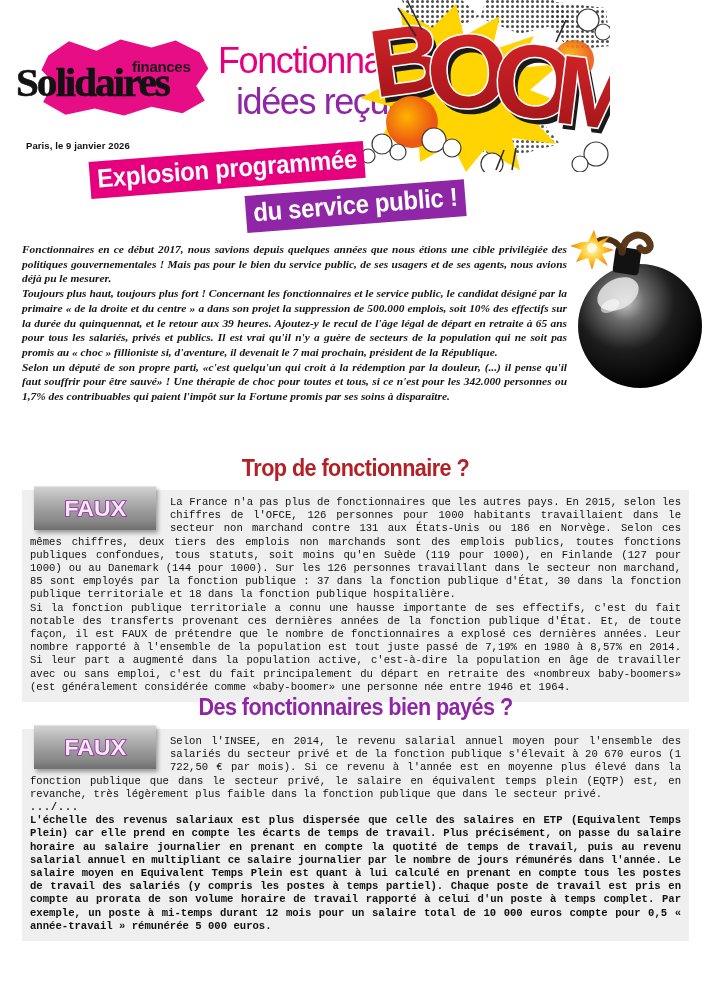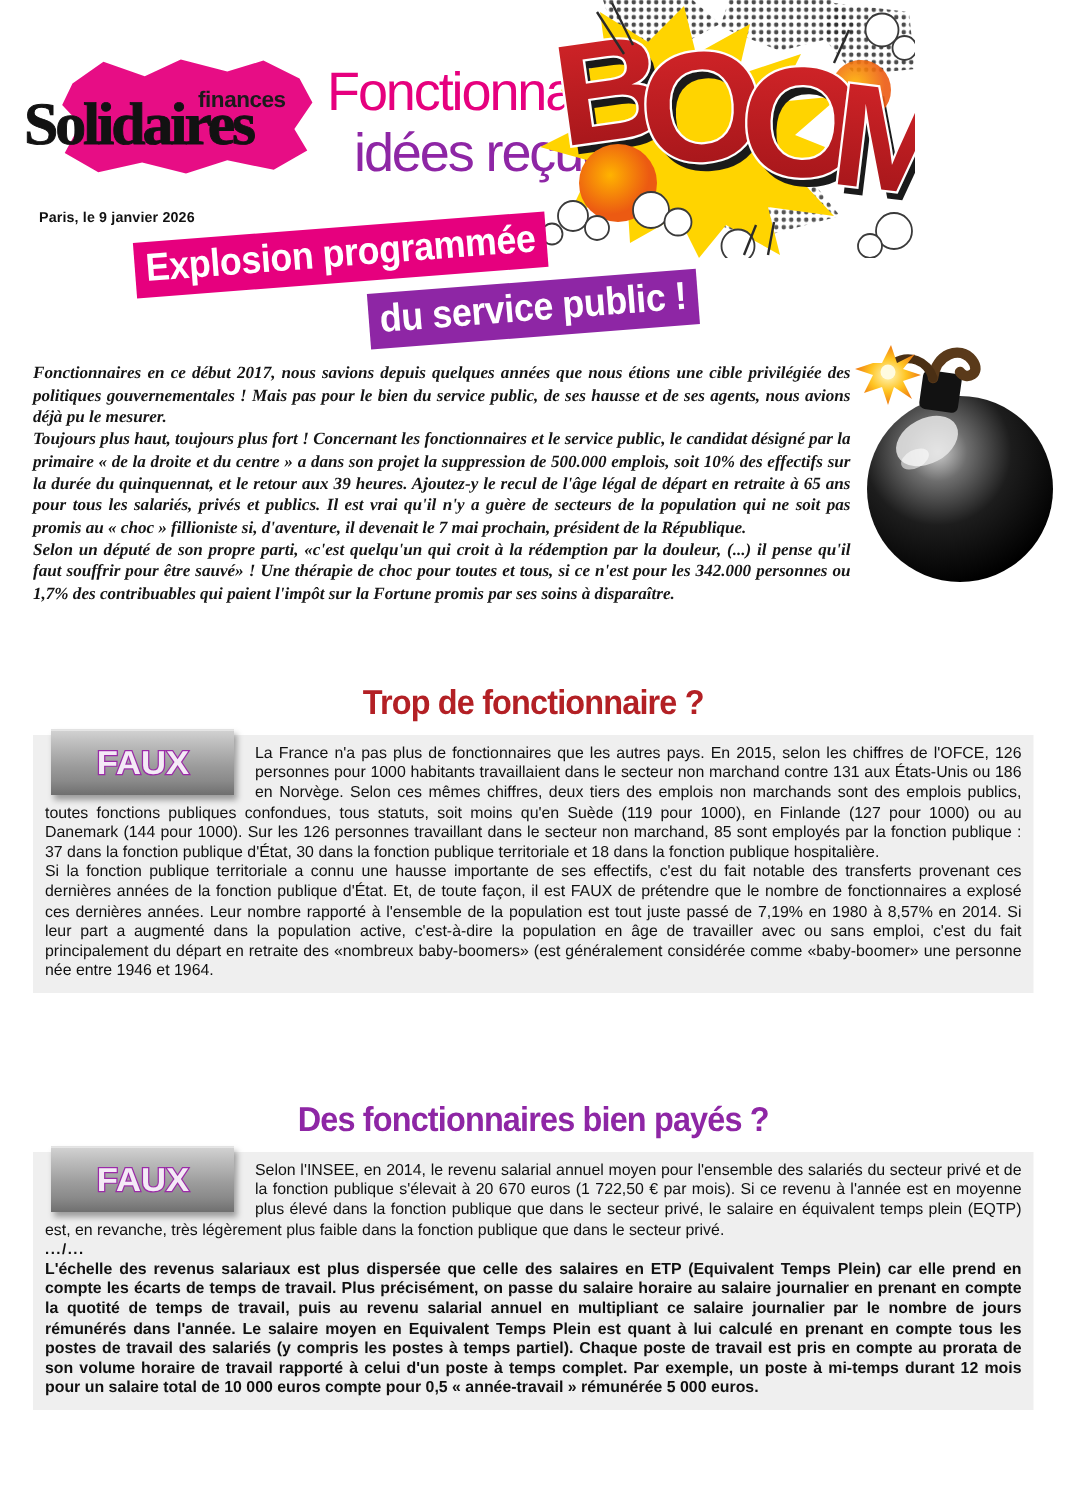--- a/index.html
+++ b/index.html
@@ -314,7 +314,7 @@
   </div>
 
   <div class="intro">
-    <p>Fonctionnaires en ce début 2017, nous savions depuis quelques années que nous étions une cible privilégiée des politiques gouvernementales ! Mais pas pour le bien du service public, de ses hausse et de ses agents, nous avions déjà pu le mesurer.</p>
+    <p>Fonctionnaires en ce début 2017, nous savions depuis quelques années que nous étions une cible privilégiée des politiques gouvernementales ! Mais pas pour le bien du service public, de ses usagers et de ses agents, nous avions déjà pu le mesurer.</p>
     <p>Toujours plus haut, toujours plus fort ! Concernant les fonctionnaires et le service public, le candidat désigné par la primaire « de la droite et du centre » a dans son projet la suppression de 500.000 emplois, soit 10% des effectifs sur la durée du quinquennat, et le retour aux 39 heures. Ajoutez-y le recul de l'âge légal de départ en retraite à 65 ans pour tous les salariés, privés et publics. Il est vrai qu'il n'y a guère de secteurs de la population qui ne soit pas promis au « choc » fillioniste si, d'aventure, il devenait le 7 mai prochain, président de la République.</p>
     <p>Selon un député de son propre parti, «c'est quelqu'un qui croit à la rédemption par la douleur, (...) il pense qu'il faut souffrir pour être sauvé» ! Une thérapie de choc pour toutes et tous, si ce n'est pour les 342.000 personnes ou 1,7% des contribuables qui paient l'impôt sur la Fortune promis par ses soins à disparaître.</p>
   </div>

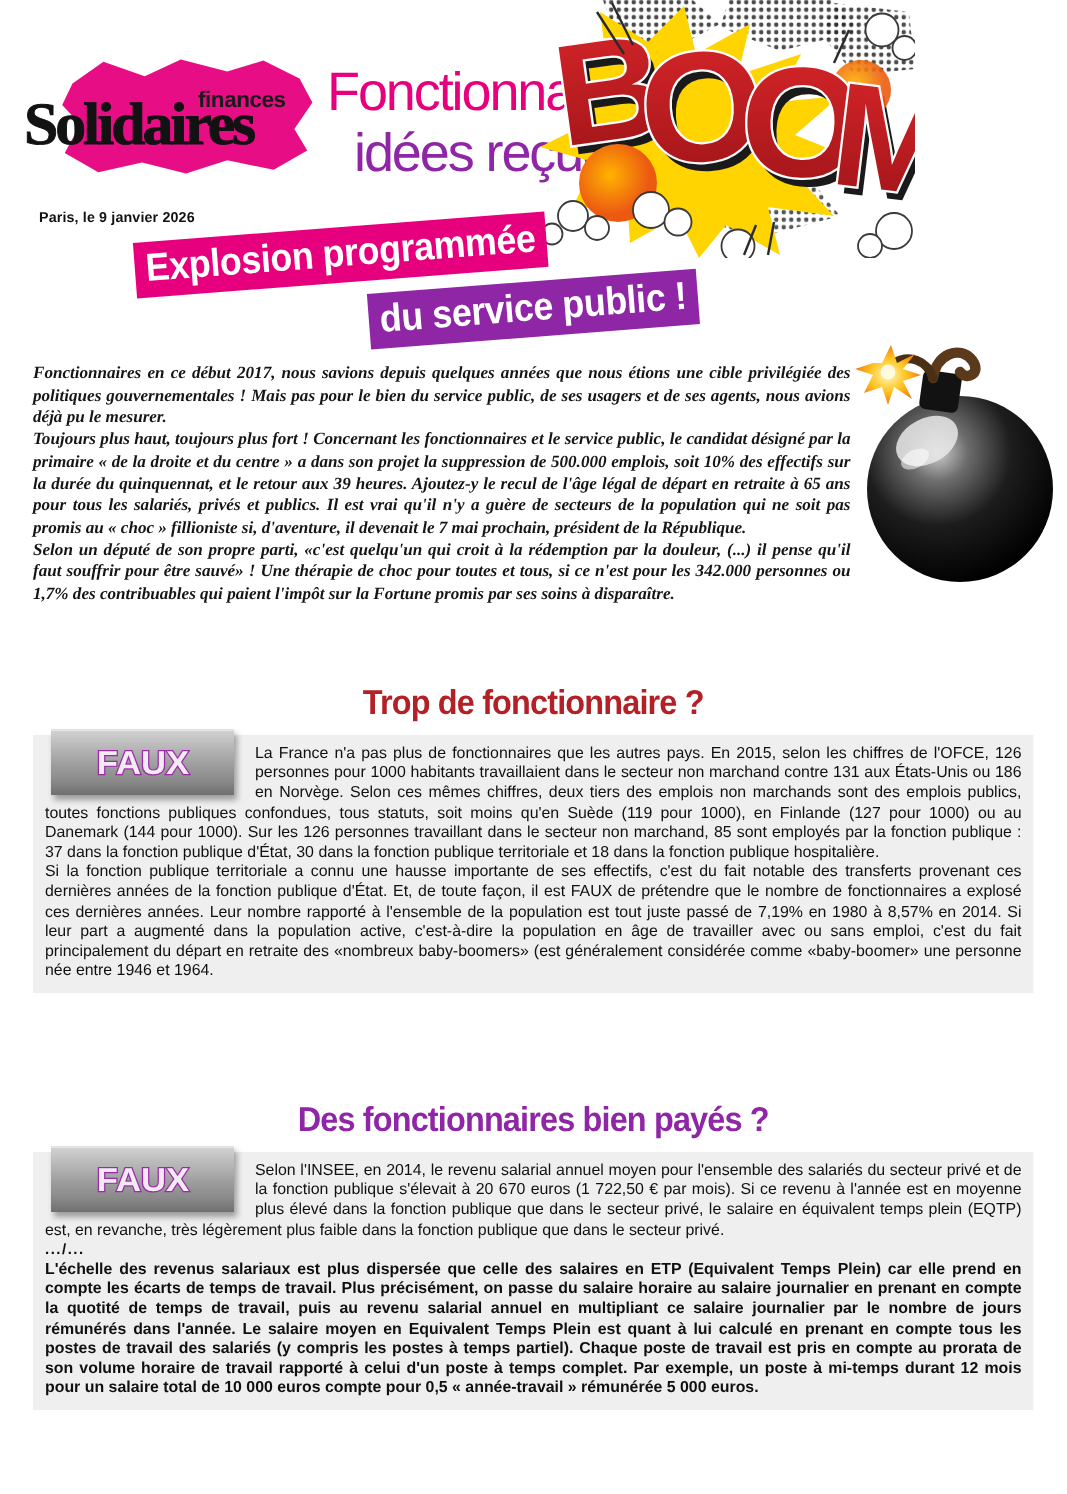--- a/index.html
+++ b/index.html
@@ -181,7 +181,7 @@
     width: 667px;
     background: #efefef;
     padding: 6px 8px 8px 8px;
-    font-family: Liberation Sans, sans-serif;
+    font-family: Liberation Mono, monospace;
     font-size: 10.6px;
     line-height: 13.2px;
     color: #101010;

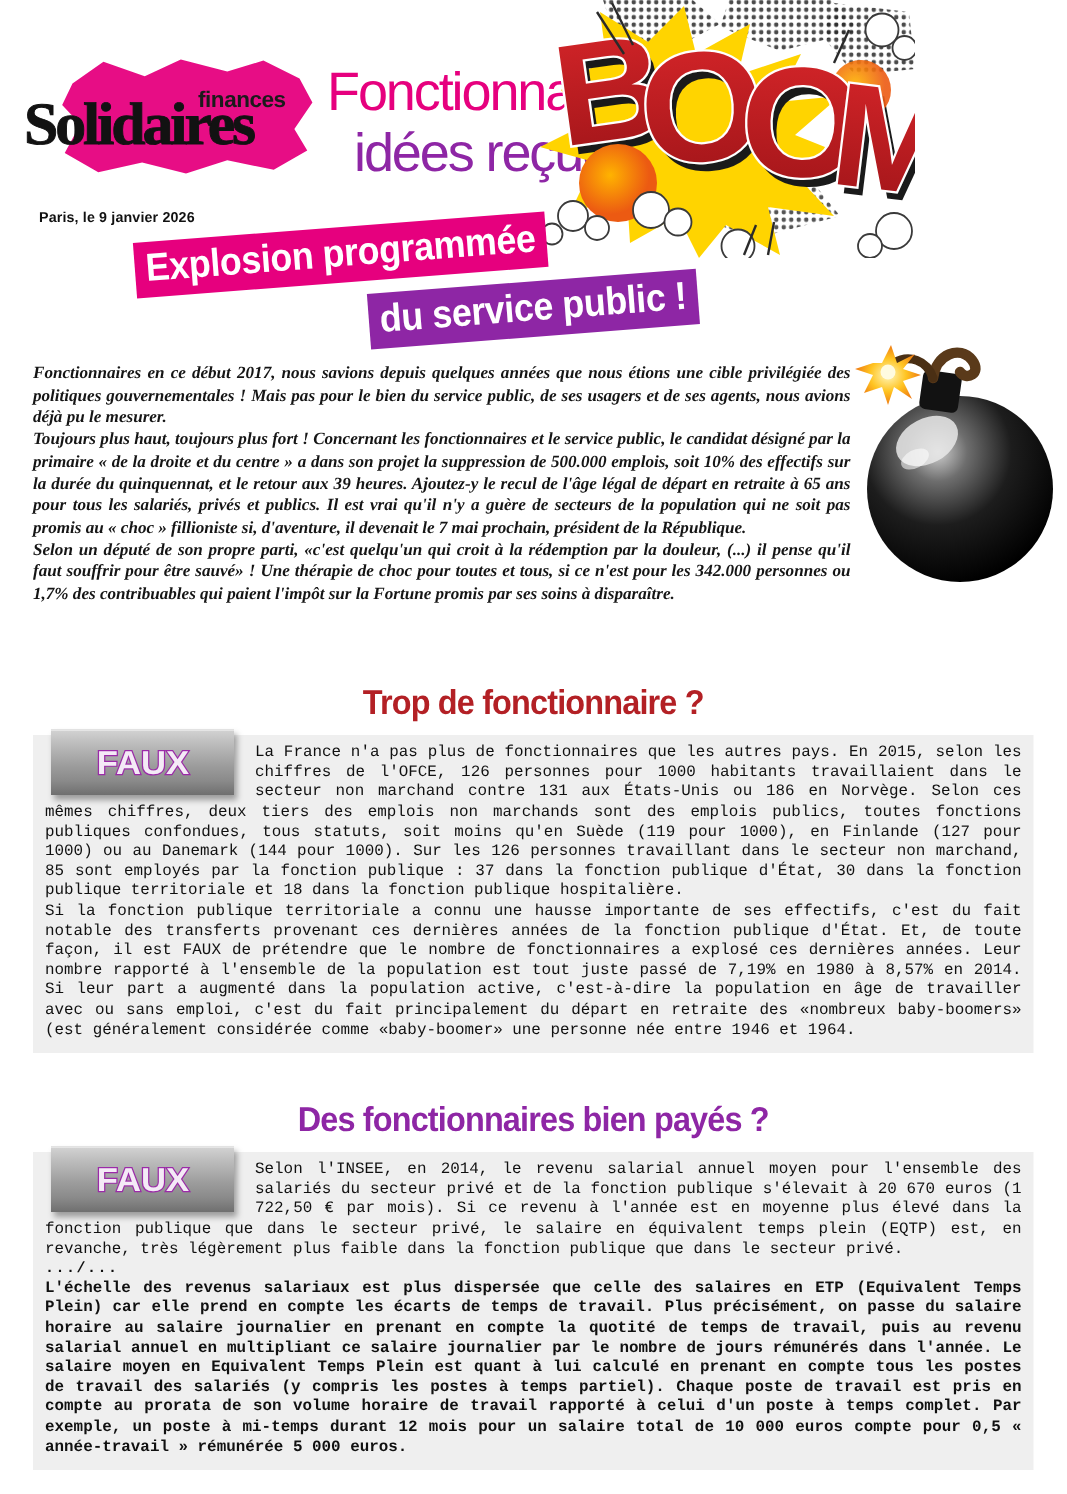--- a/index.html
+++ b/index.html
@@ -362,7 +362,7 @@
     </div>
   </div>
 
-  <div class="section" style="top:733px;">
+  <div class="section" style="top:694px;">
     <div class="sec-heading purple">Des fonctionnaires bien payés ?</div>
     <div class="faux-badge" style="top:31px;">
       <span>FAUX</span>

